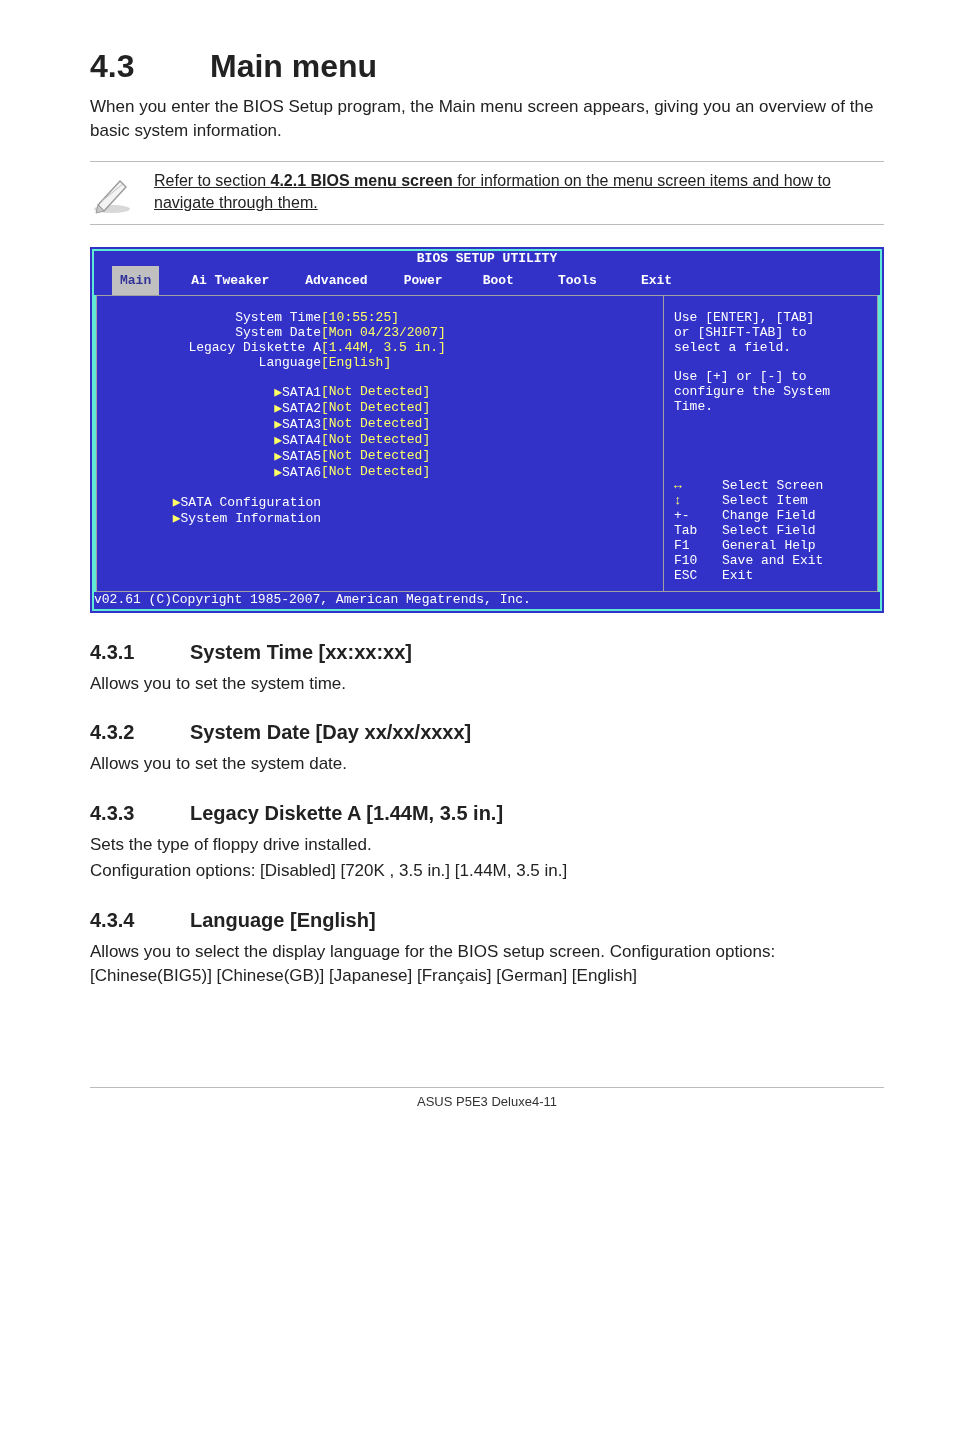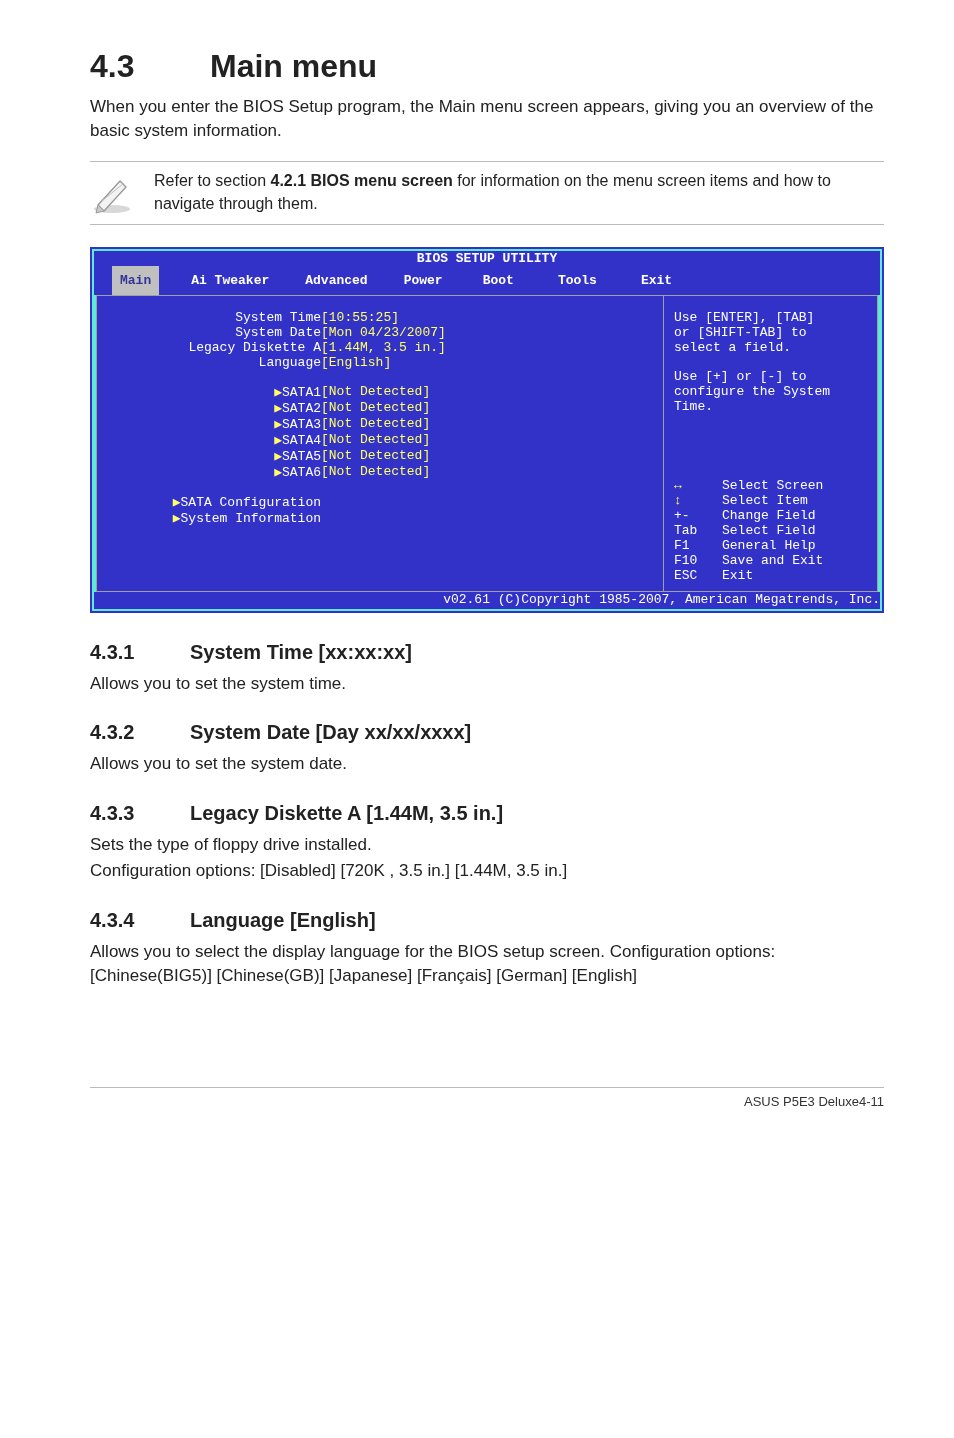--- a/index.html
+++ b/index.html
@@ -12,7 +12,7 @@
   p.body { font-size: 17px; line-height: 1.4; margin-bottom: 18px; }
 
   
-  .note-wrap { border-top: 1px solid #bbb; border-bottom: 1px solid #bbb; padding: 8px 0; margin-bottom: 22px; display: flex; align-items: center; gap: 20px; }
+  .note-wrap { border-top: 1px solid #bbb; border-bottom: 1px solid #bbb; padding: 8px 0; margin-bottom: 22px; display: flex; gap: 20px; text-decoration: underline; }
   .note-icon { width: 46px; height: 46px; display:flex; align-items:center; justify-content:center; }
   .note-text { font-size: 16px; line-height: 1.4; }
   .note-text b { font-weight: 700; }

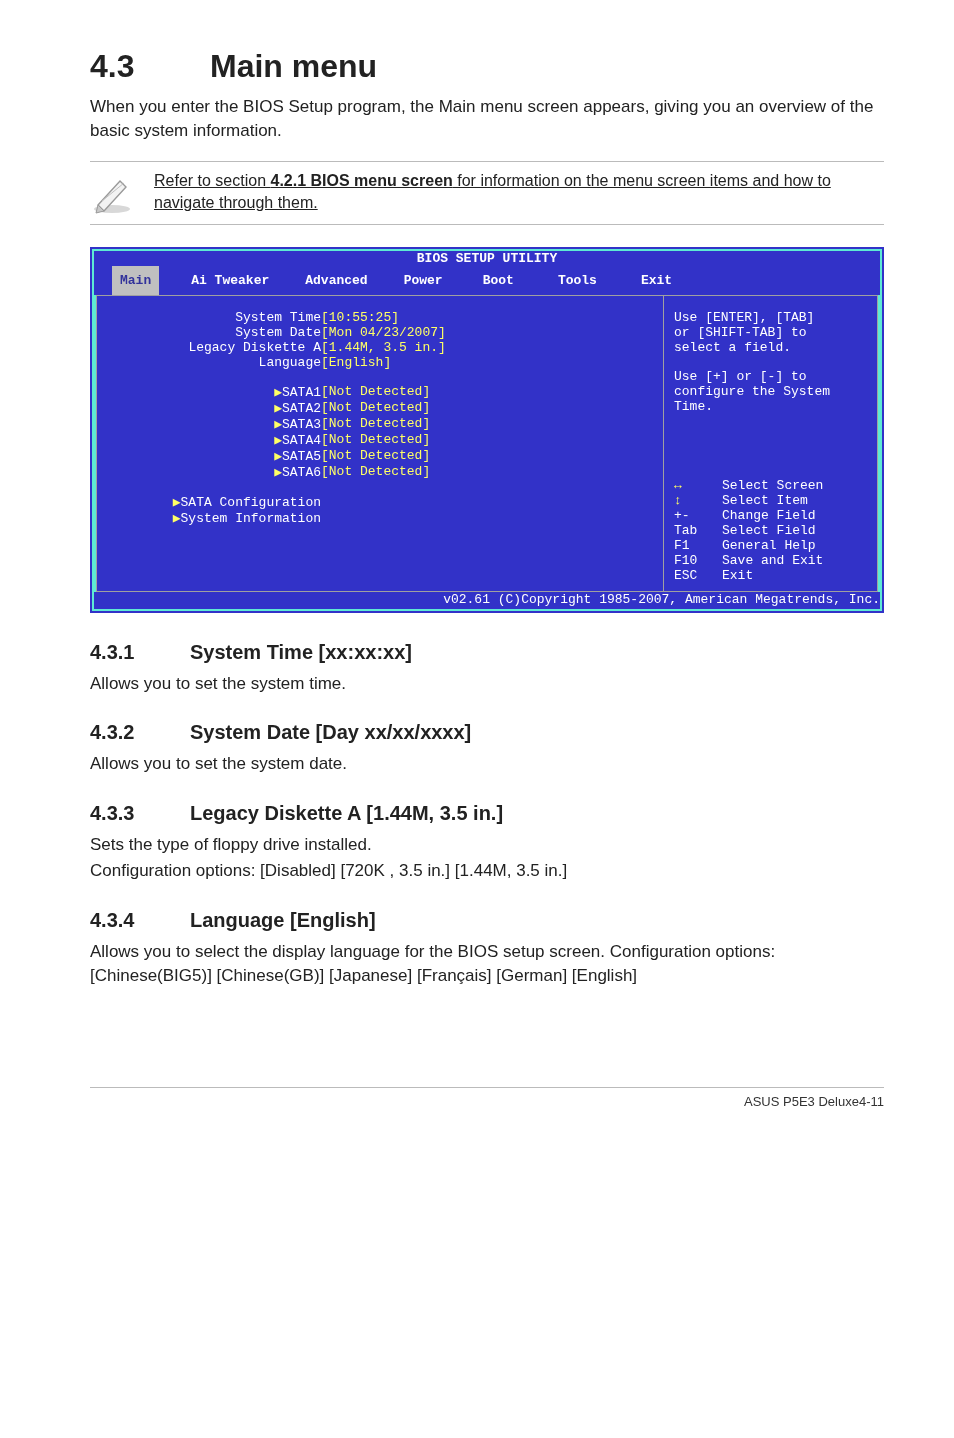--- a/index.html
+++ b/index.html
@@ -36,7 +36,7 @@
   .help-key { width:48px; white-space:pre; }
   .help-key .ic { color:#ffff66; font-weight:bold; }
   .help-val { white-space:pre; }
-  .bios-copy { text-align:right; background:#3232c8; padding:0 0 2px; font-weight:normal; }
+  .bios-copy { text-align:left; background:#3232c8; padding:0 0 2px; font-weight:normal; }
 
   
   h2.sub { font-size:20px; font-weight:800; margin: 26px 0 8px; }

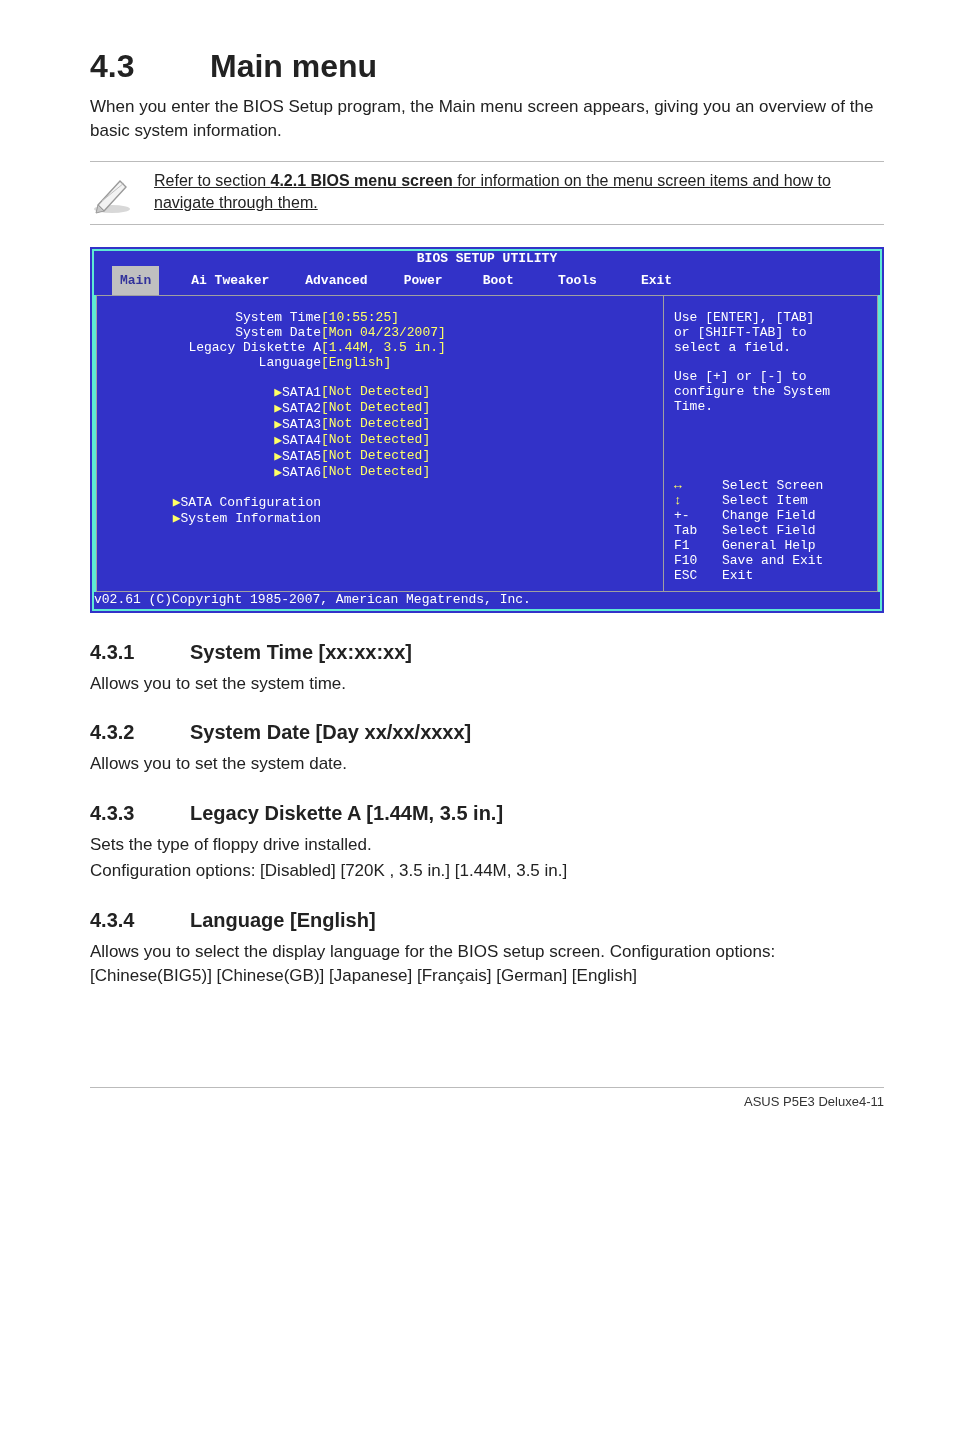--- a/index.html
+++ b/index.html
@@ -43,7 +43,7 @@
   h2.sub .subnum { display:inline-block; width:100px; }
 
   
-  .footer-line { border-top:1px solid #bbb; margin-top:100px; padding-top:6px; display:flex; justify-content:flex-end; font-size:13px; color:#333; }
+  .footer-line { border-top:1px solid #bbb; margin-top:100px; padding-top:6px; display:flex; justify-content:center; font-size:13px; color:#333; }
 </style>
 </head>
 <body>

